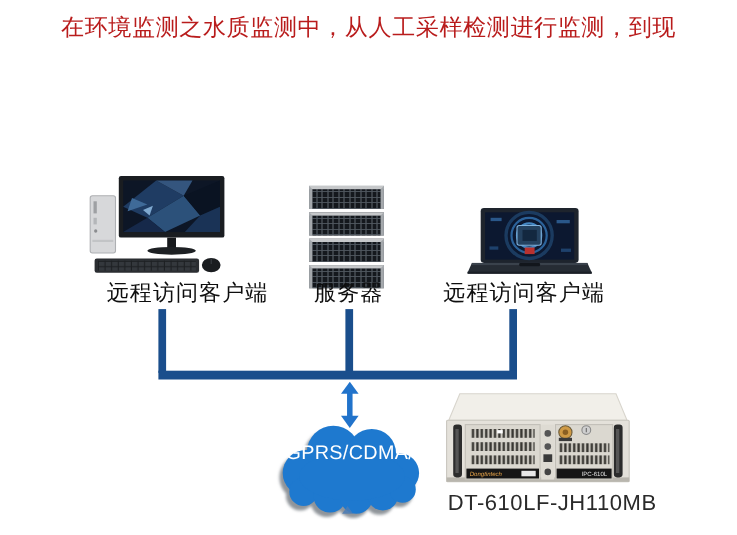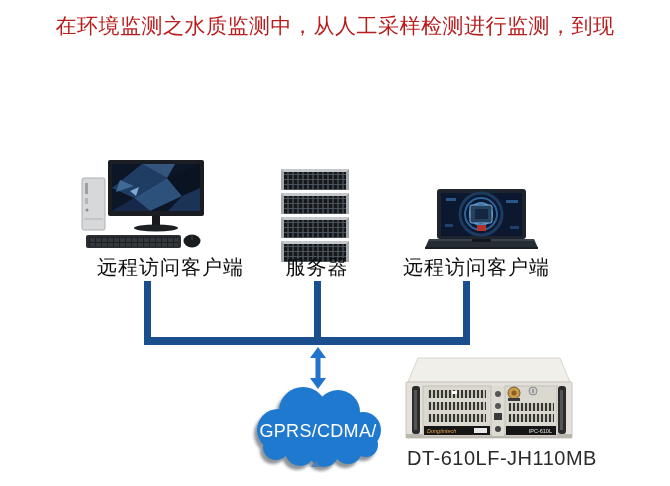--- a/index.html
+++ b/index.html
@@ -49,7 +49,6 @@
     position:absolute; left:246px; top:401px; width:144px;
     color:#ffffff; font-size:18px; line-height:21px; text-align:center;
     letter-spacing:0.3px;
-    margin-top:20px;
   }
   
   .tiny-arrow {

